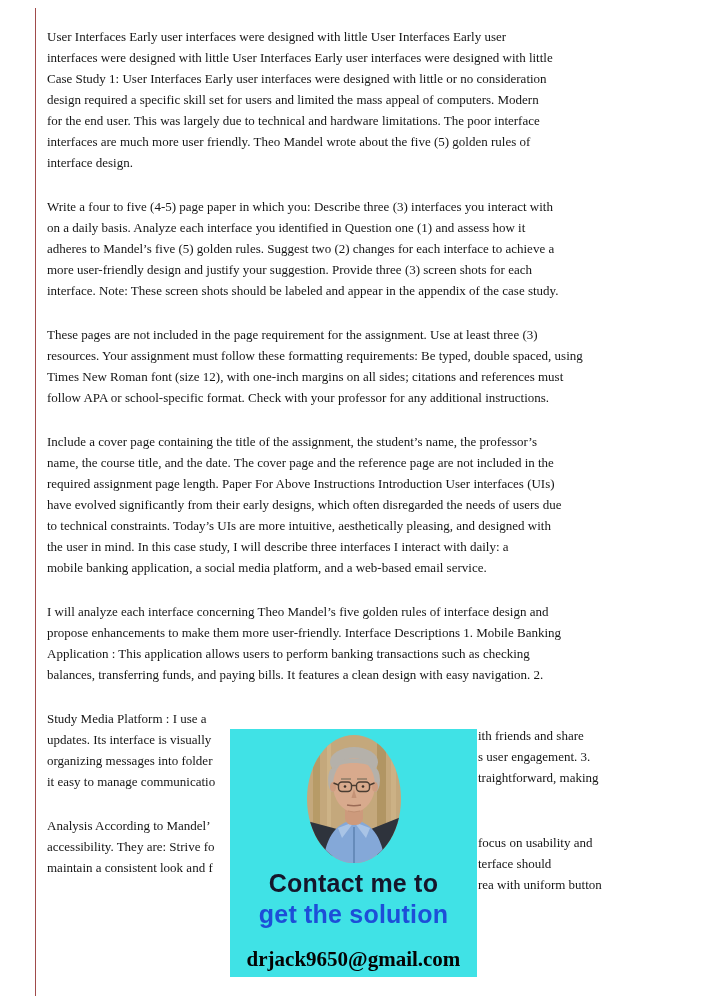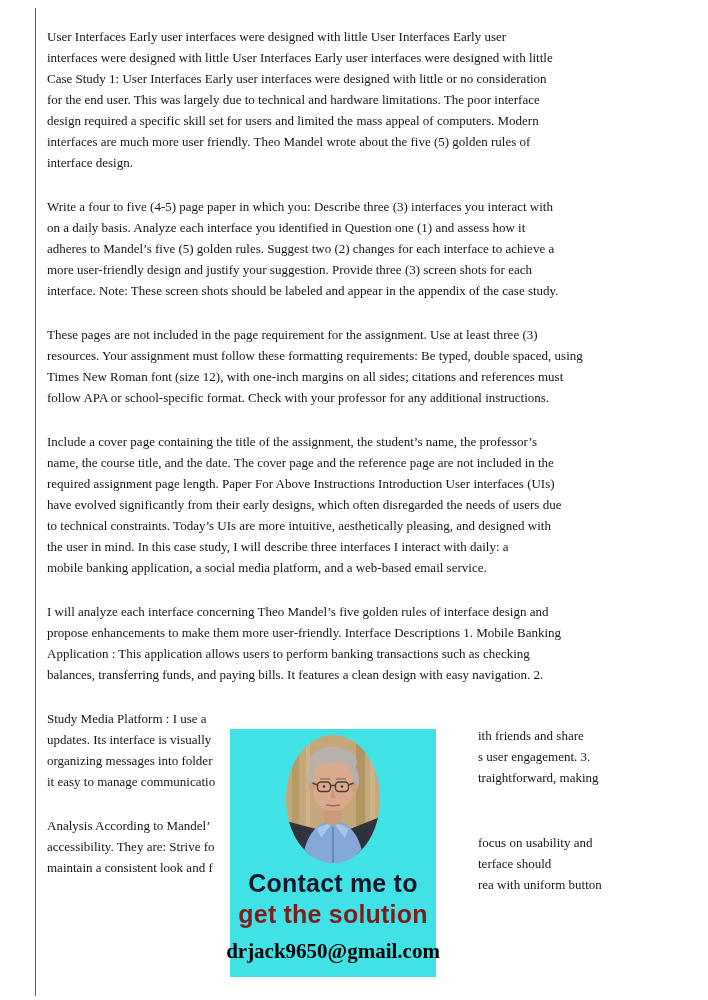--- a/index.html
+++ b/index.html
@@ -32,8 +32,8 @@
         <div class="line"><span class="frag-left">User Interfaces Early user interfaces were designed with little User Interfaces Early user</span></div>
         <div class="line"><span class="frag-left">interfaces were designed with little User Interfaces Early user interfaces were designed with little</span></div>
         <div class="line"><span class="frag-left">Case Study 1: User Interfaces Early user interfaces were designed with little or no consideration</span></div>
+        <div class="line"><span class="frag-left">design required a specific skill set for users and limited the mass appeal of computers. Modern</span></div>
         <div class="line"><span class="frag-left">for the end user. This was largely due to technical and hardware limitations. The poor interface</span></div>
-        <div class="line"><span class="frag-left">design required a specific skill set for users and limited the mass appeal of computers. Modern</span></div>
         <div class="line"><span class="frag-left">interfaces are much more user friendly. Theo Mandel wrote about the five (5) golden rules of</span></div>
         <div class="line"><span class="frag-left">interface design.</span></div>
       </div>

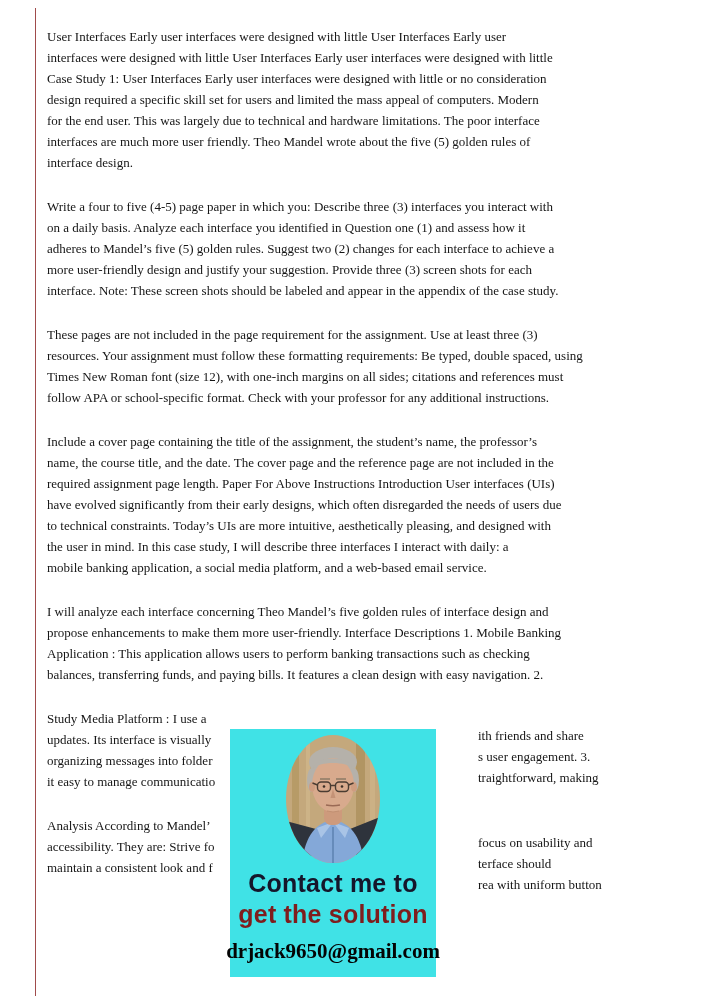--- a/index.html
+++ b/index.html
@@ -11,7 +11,7 @@
   .line{position:relative;height:21px;line-height:21px;font-size:13px;white-space:nowrap;}
   .frag-right{position:absolute;left:431px;top:17px;}
   
-  .promo{position:absolute;left:230px;top:729px;width:206px;height:248px;z-index:10;
+  .promo{position:absolute;left:230px;top:729px;width:247px;height:248px;z-index:10;
          display:flex;flex-direction:column;align-items:center;text-align:center;}
   .photo-wrap{margin-top:6px;width:94px;height:128px;border-radius:50%;overflow:hidden;flex:0 0 auto;}
   .photo-wrap svg{display:block;}

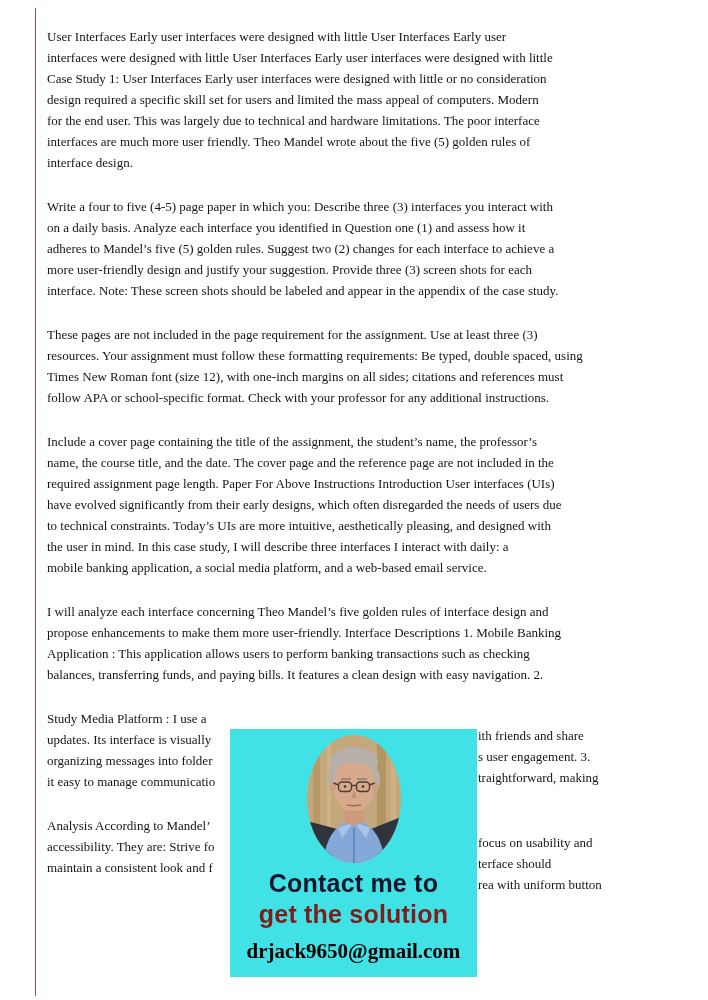--- a/index.html
+++ b/index.html
@@ -118,7 +118,7 @@
     </div>
     <div class="promo-lines">
       <div class="promo-line" style="color: rgb(21, 22, 43);">Contact me to</div>
-      <div class="promo-line" style="color: #7f1d1d;">get the solution</div>
+      <div class="promo-line" style="color: #1d4ed8;">get the solution</div>
     </div>
     <div class="promo-email">drjack9650@gmail.com</div>
   </div>

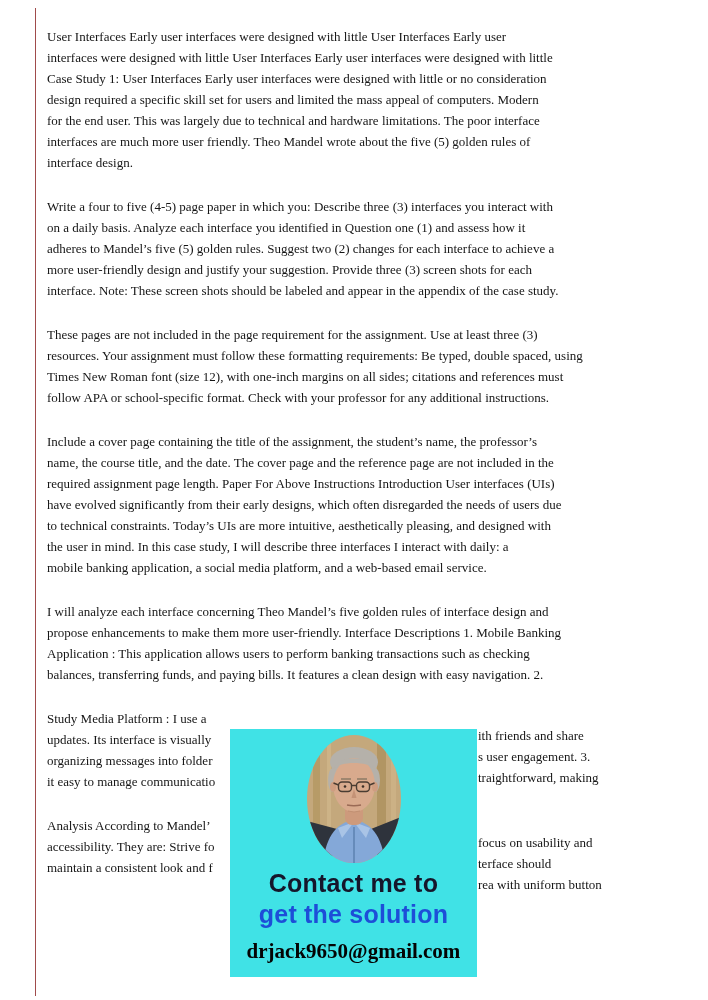--- a/index.html
+++ b/index.html
@@ -18,7 +18,7 @@
   .promo-lines{margin-top:5px;}
   .promo-line{font-family:"Liberation Sans","DejaVu Sans",sans-serif;font-weight:800;
               font-size:25px;line-height:31px;letter-spacing:.2px;}
-  .promo-email{margin-top:8px;font-family:"Liberation Serif","DejaVu Serif",serif;
+  .promo-email{margin-top:16px;font-family:"Liberation Serif","DejaVu Serif",serif;
                font-weight:700;font-size:21px;line-height:26px;color:#040404;}
 </style>
 </head>

